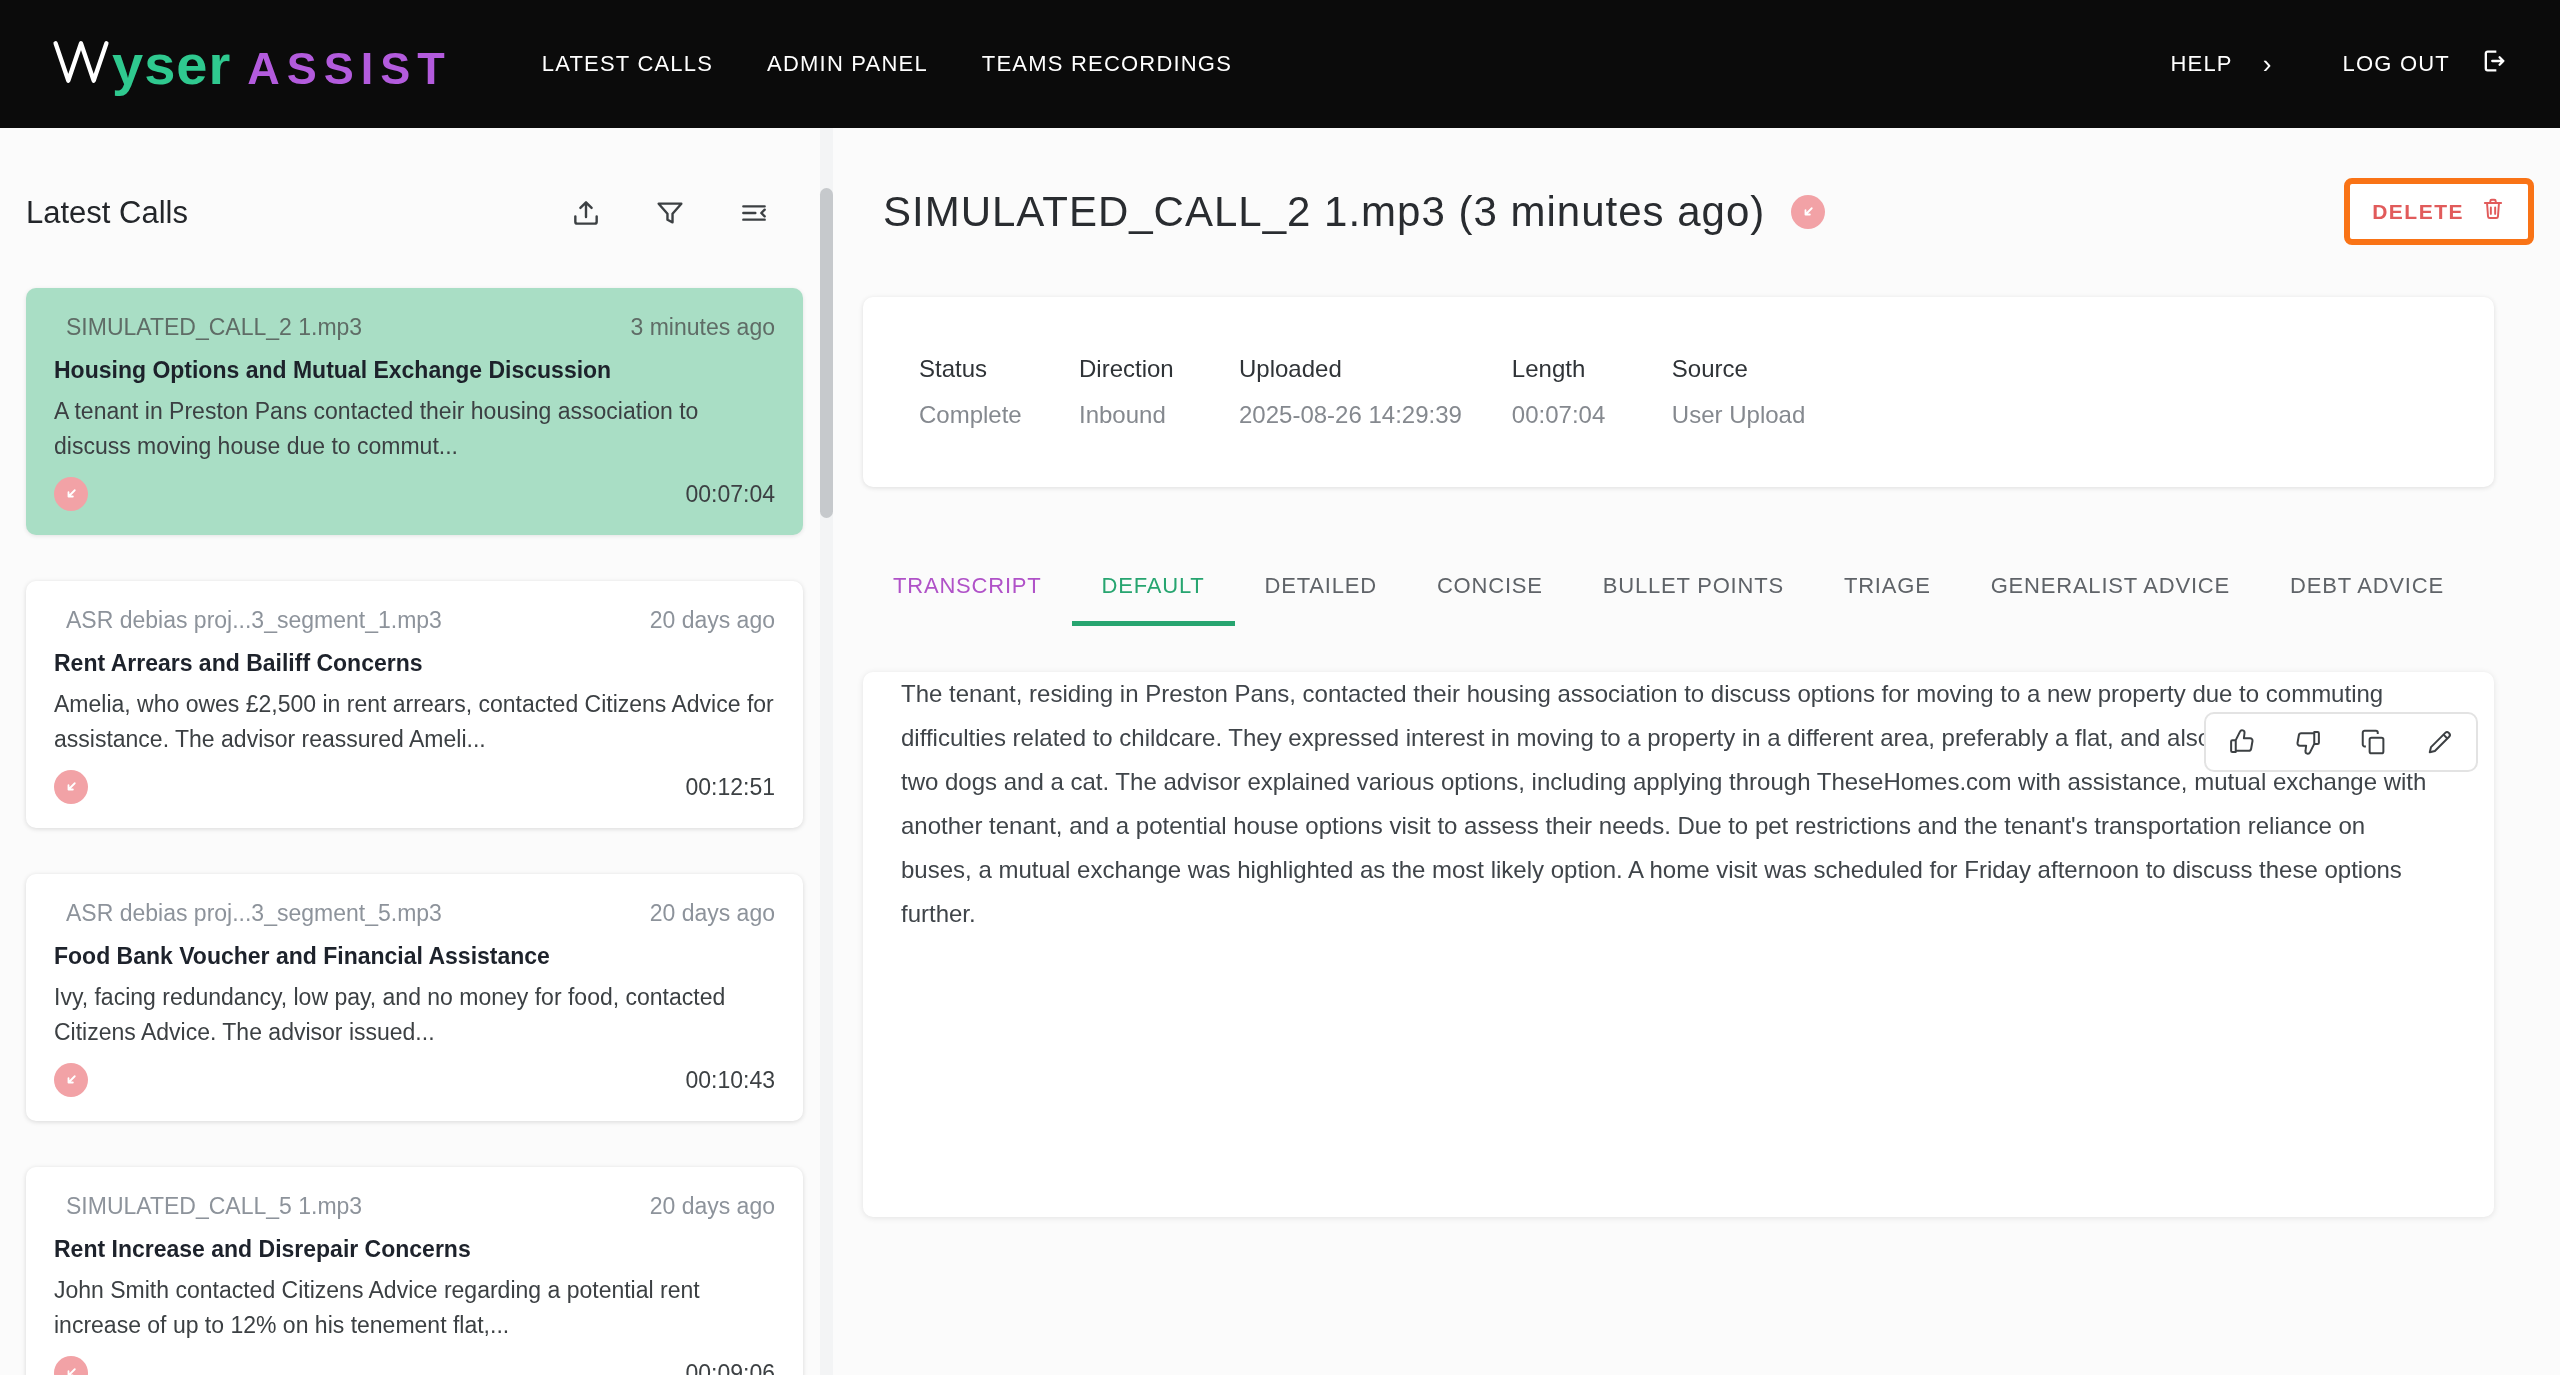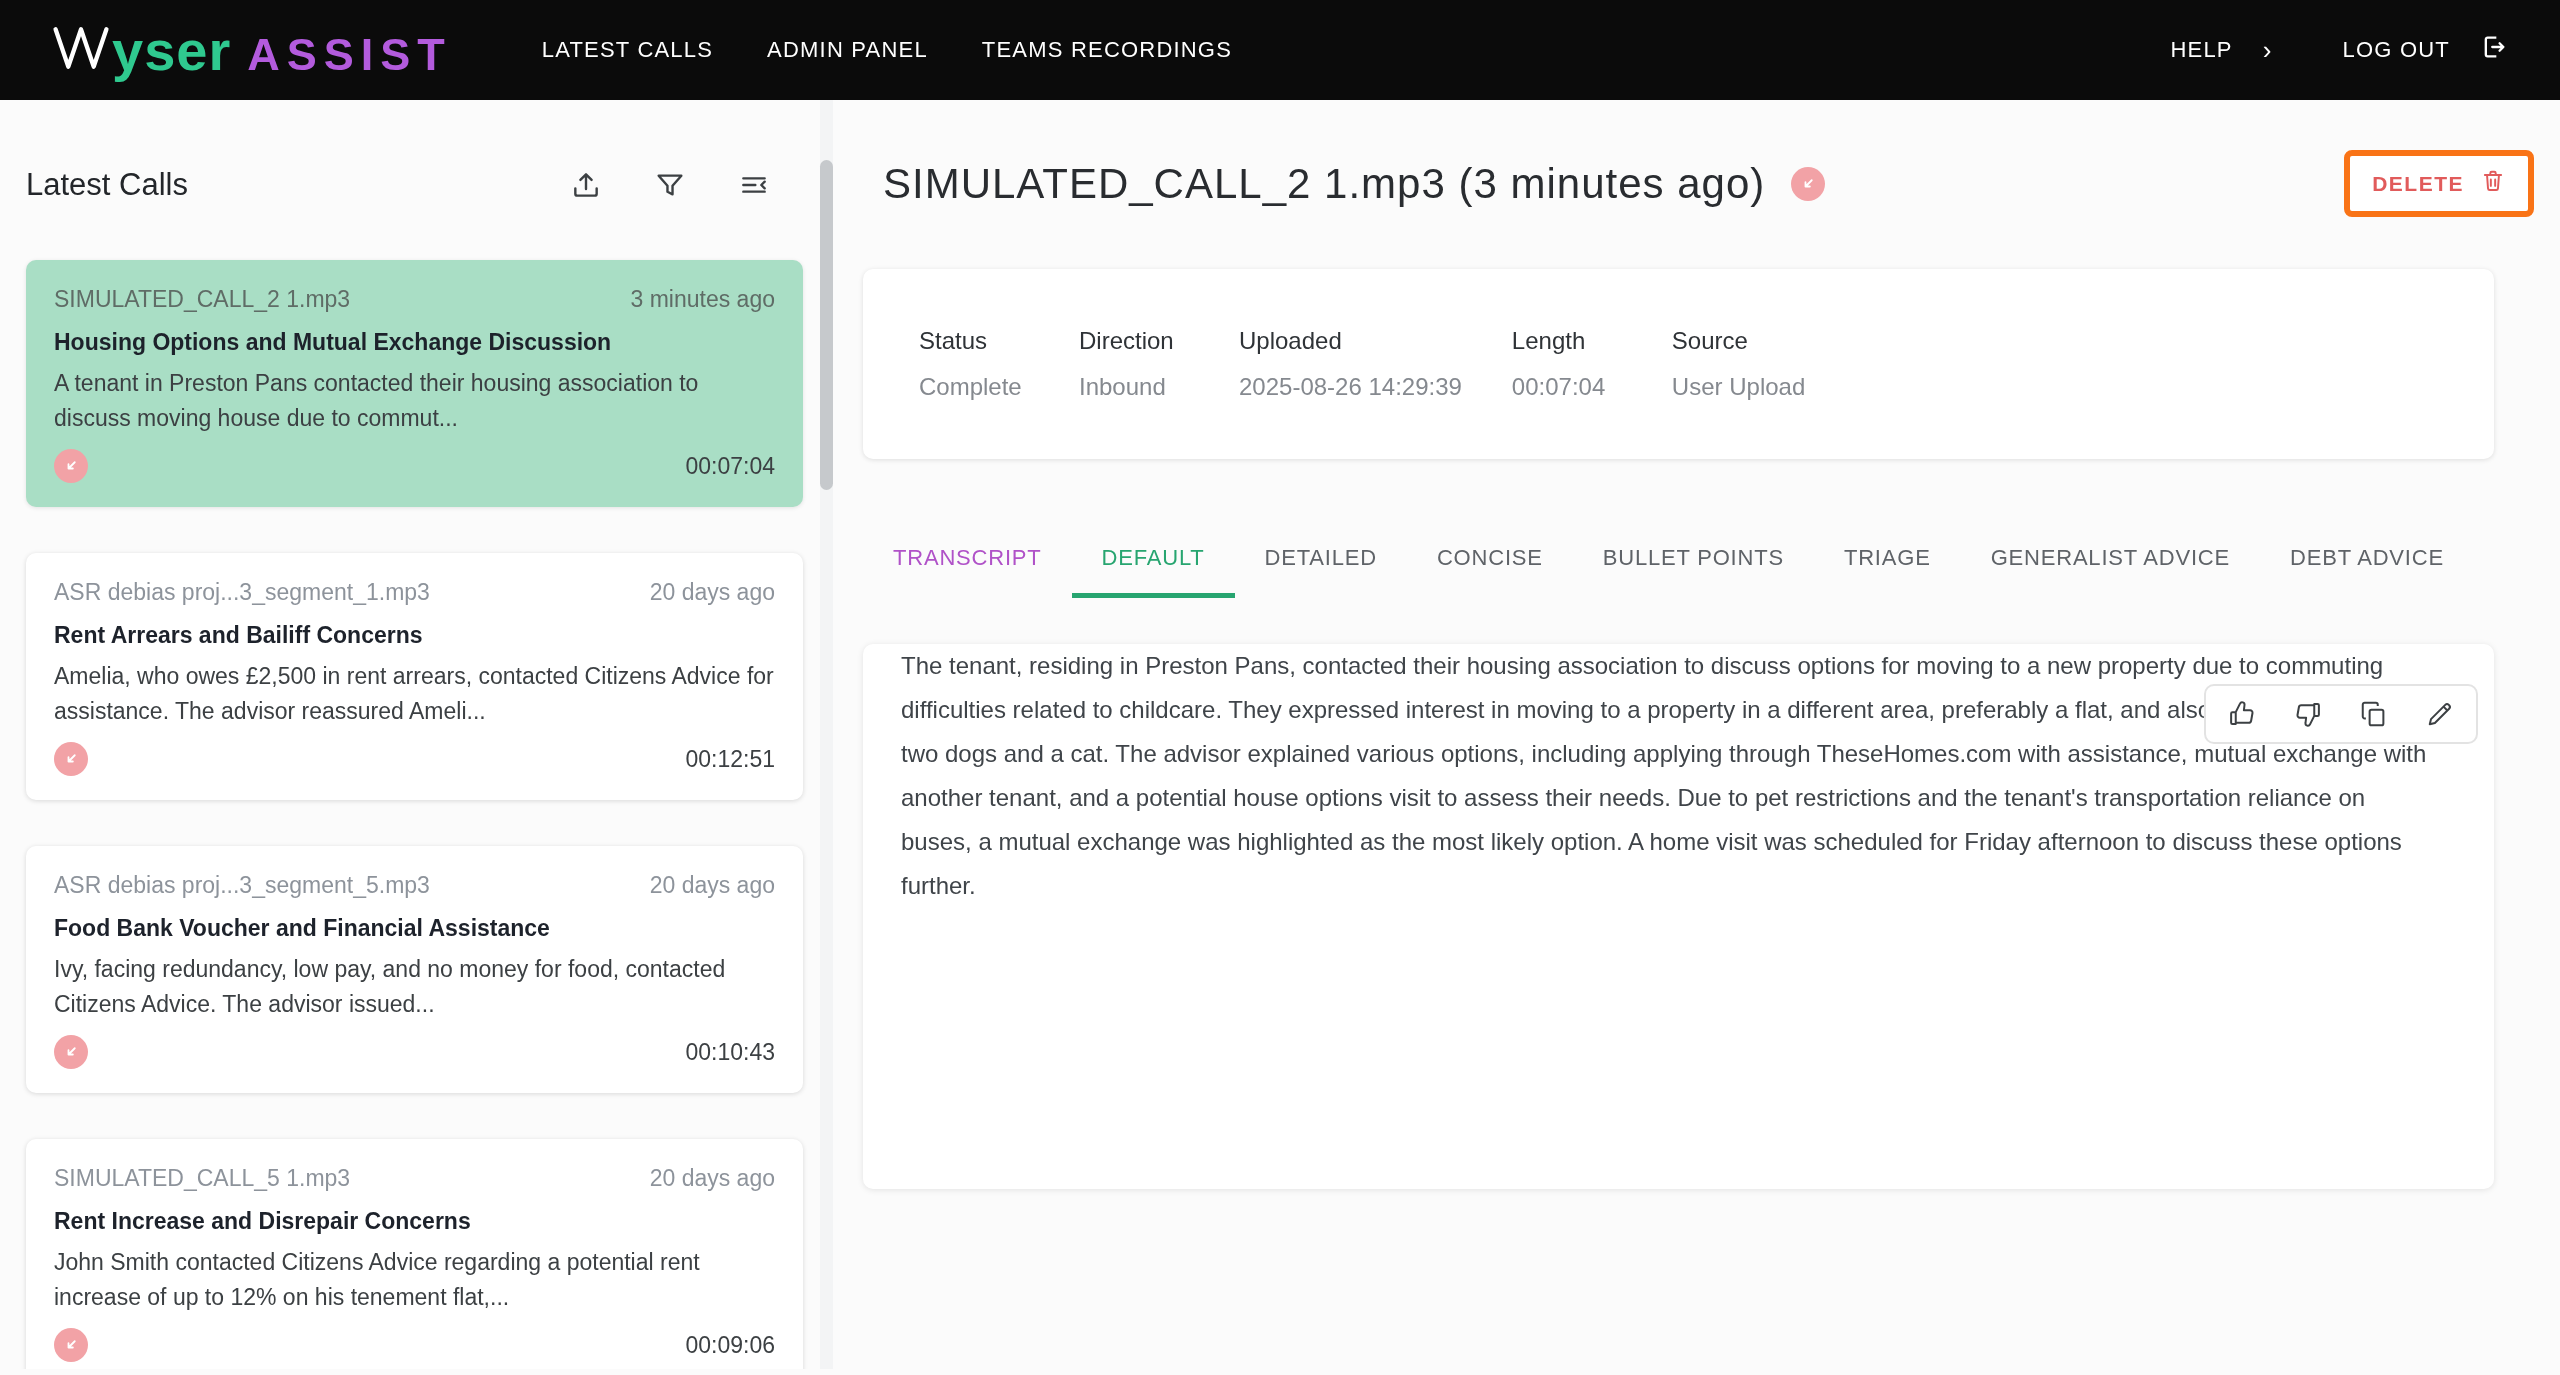--- a/index.html
+++ b/index.html
@@ -7,7 +7,7 @@
   body { font-family: "Liberation Sans", sans-serif; background: #fbfbfb; color: #202124; }
 
   
-  .navbar { height: 100px; background: #0b0b0b; display: flex; align-items: center; padding: 8px 52px; }
+  .navbar { height: 128px; background: #0b0b0b; display: flex; align-items: center; padding: 8px 52px; }
   .logo { display: flex; align-items: baseline; cursor: pointer; }
   .logo .w-mark { align-self: center; margin-right: 2px; }
   .logo .rest { color: #2fc98f; font-size: 56px; font-weight: 600; letter-spacing: 1px; }

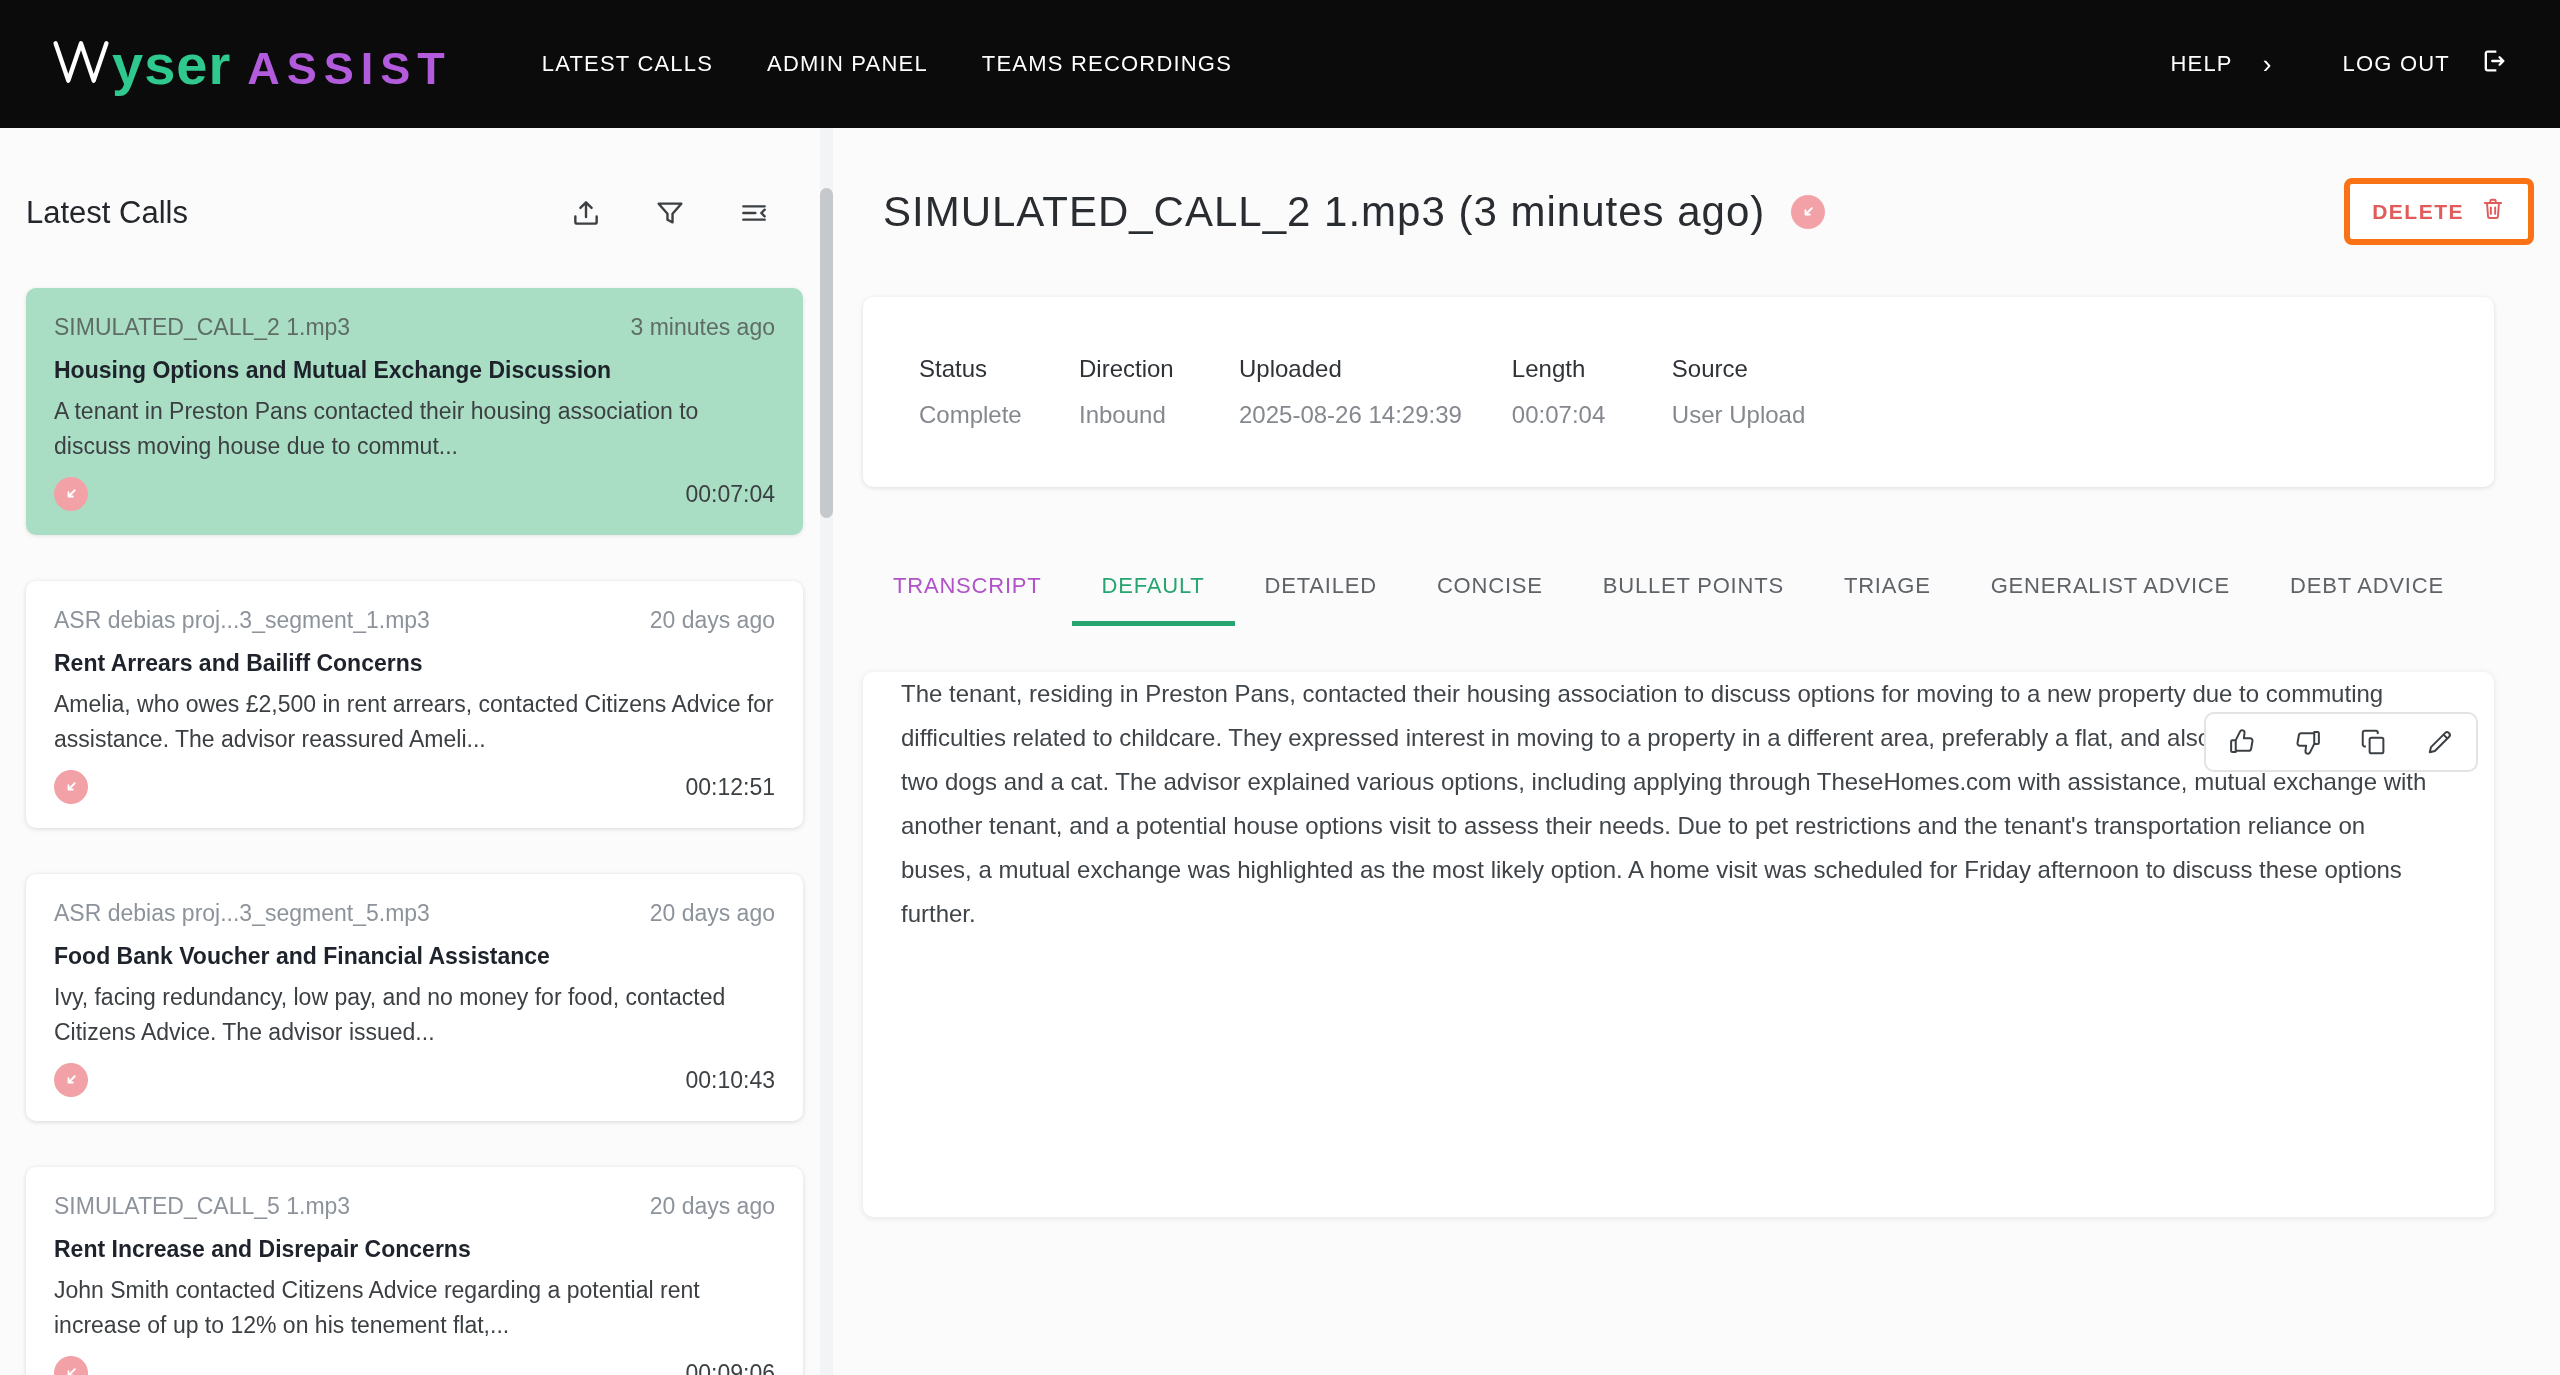--- a/index.html
+++ b/index.html
@@ -32,7 +32,7 @@
   .calls { padding: 0 30px 0 26px; display: flex; flex-direction: column; gap: 46px; }
   .call-card { background: #ffffff; border-radius: 10px; padding: 26px 28px 24px; box-shadow: 0 1px 5px rgba(0,0,0,0.14); cursor: pointer; }
   .call-card.selected { background: #a9dec5; box-shadow: 0 1px 4px rgba(0,0,0,0.10); }
-  .card-top { display: flex; justify-content: space-between; font-size: 23px; color: #8d939b; margin-bottom: 16px; }
+  .card-top { display: flex; justify-content: space-between; font-size: 23px; color: #8d939b; margin-bottom: 16px; margin-left: 12px; }
   .call-card.selected .card-top { color: #5f6c66; }
   .card-title { font-size: 23px; font-weight: 700; color: #1d222b; margin-bottom: 10px; }
   .card-desc { font-size: 23px; color: #3c4043; line-height: 1.5;

